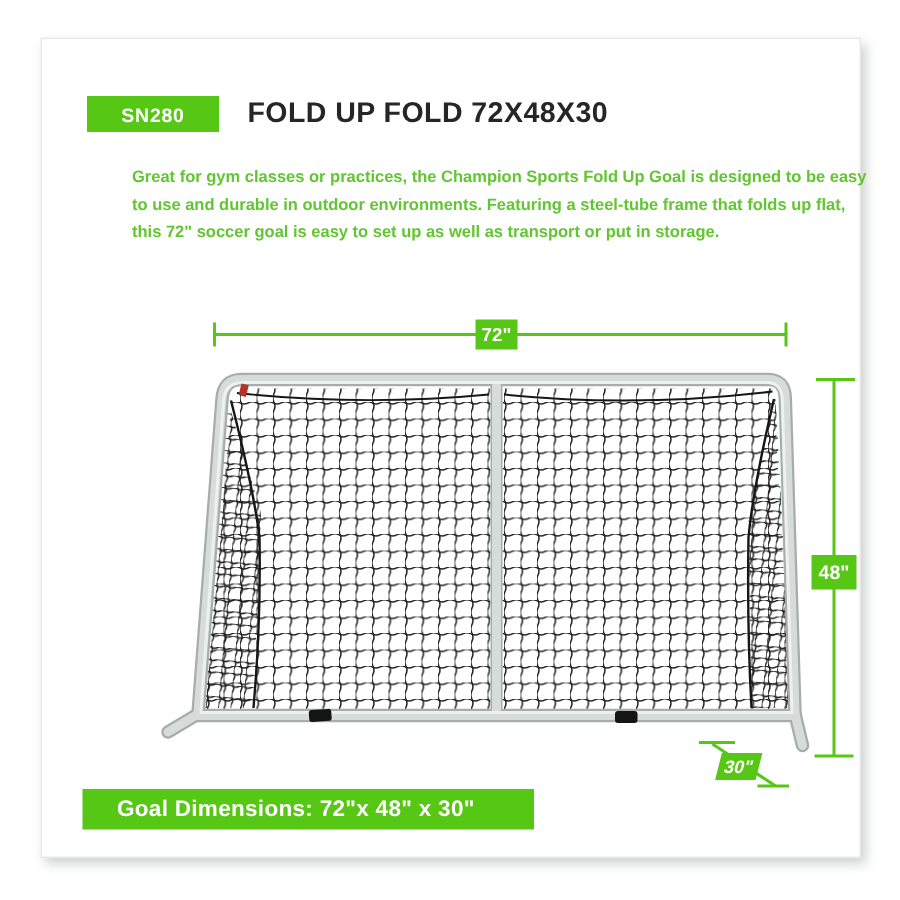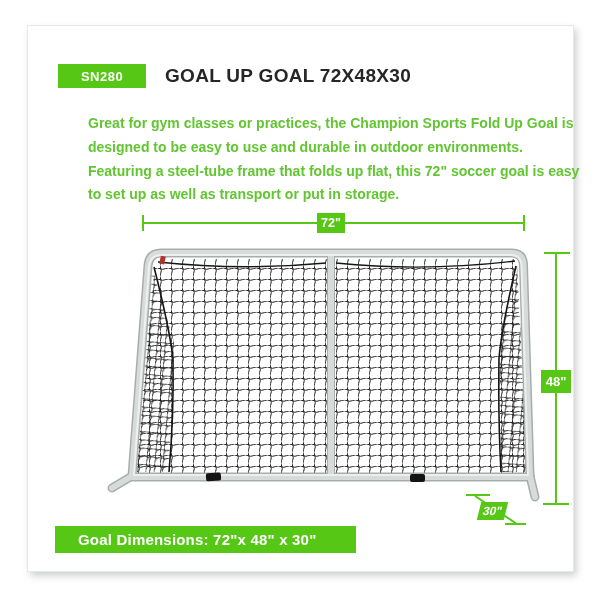--- a/index.html
+++ b/index.html
@@ -124,7 +124,7 @@
     </svg>
 
     <div class="sku-badge">SN280</div>
-    <div class="page-title">GOAL UP GOAL 72X48X30</div>
+    <div class="page-title">FOLD UP FOLD 72X48X30</div>
 
     <p class="description">Great for gym classes or practices, the Champion Sports Fold Up Goal is designed to be easy to use and durable in outdoor environments. Featuring a steel-tube frame that folds up flat, this 72" soccer goal is easy to set up as well as transport or put in storage.</p>
 

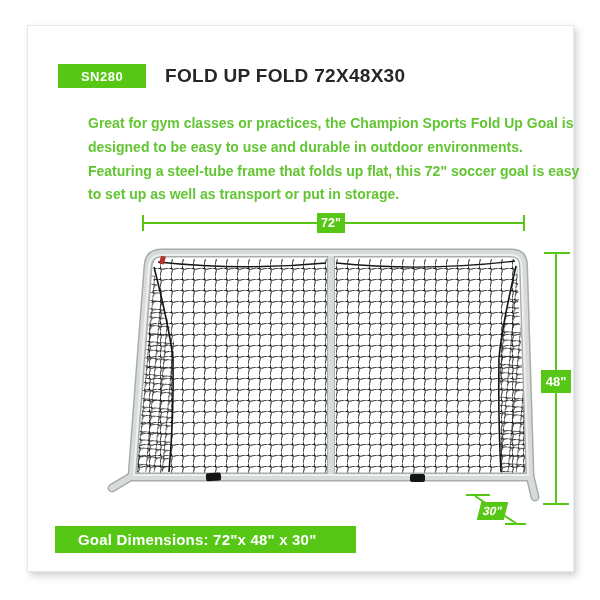--- a/index.html
+++ b/index.html
@@ -26,7 +26,7 @@
   }
   .description{
     position:absolute;left:60px;top:72px;width:492px;
-    color:var(--text_green,#62c532);font-size:14px;font-weight:bold;
+    color:var(--text_green,#62c532);font-size:11px;font-weight:bold;
     line-height:1.7;
   }
   .figure{position:absolute;left:0;top:0;width:600px;height:600px;pointer-events:none;}

